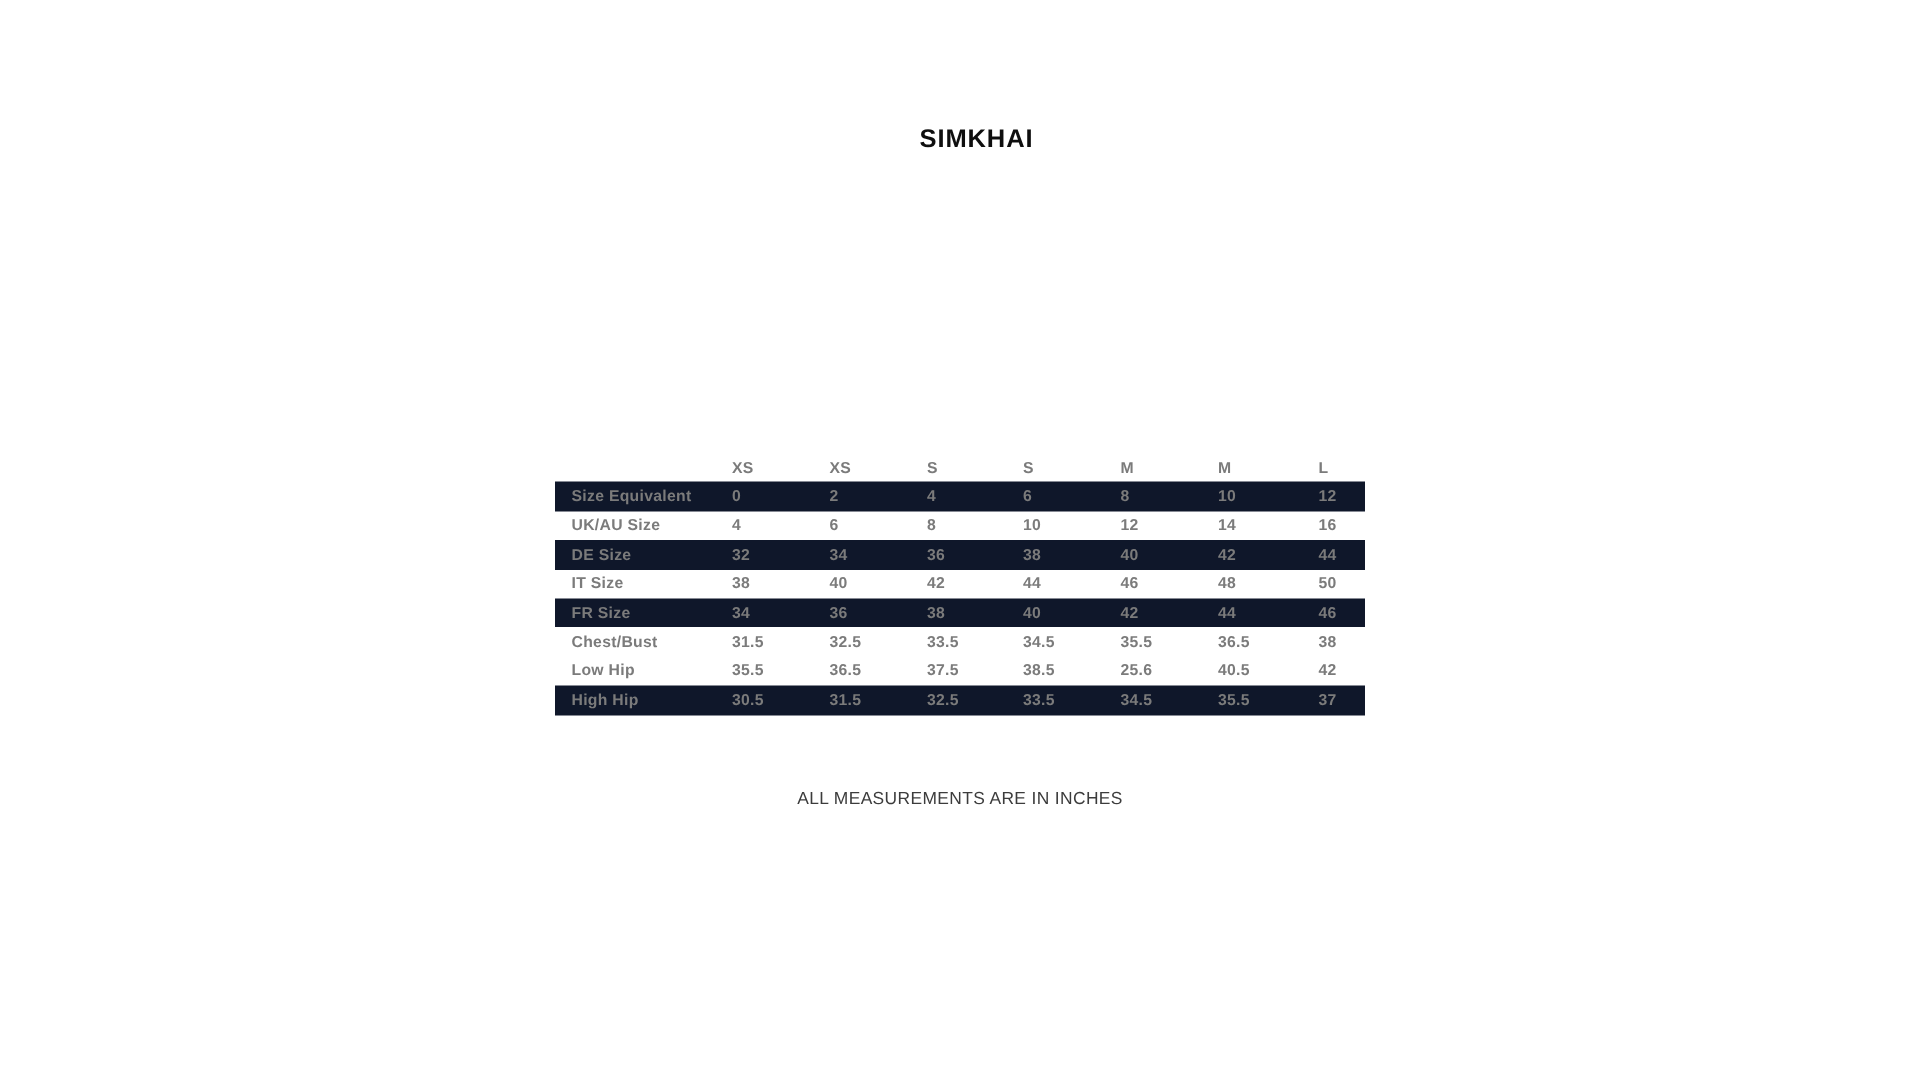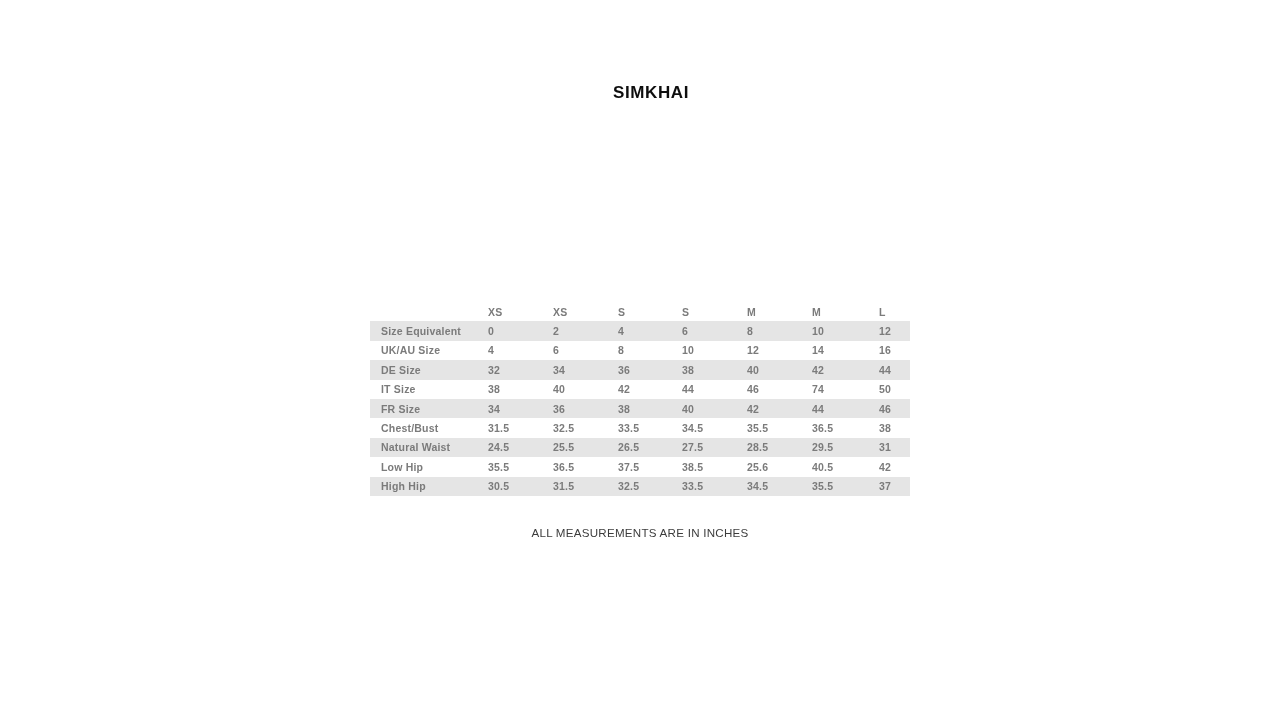--- a/index.html
+++ b/index.html
@@ -44,7 +44,7 @@
     letter-spacing: 0.2px;
     font-weight: bold;
   }
-  .trow.shaded { background: #e5e5e5; }
+  .trow.shaded { background: #0f172a; }
   .tcell { padding-left: 2px; white-space: nowrap; }
   .tcell.label { padding-left: 11px; }
   .footer {

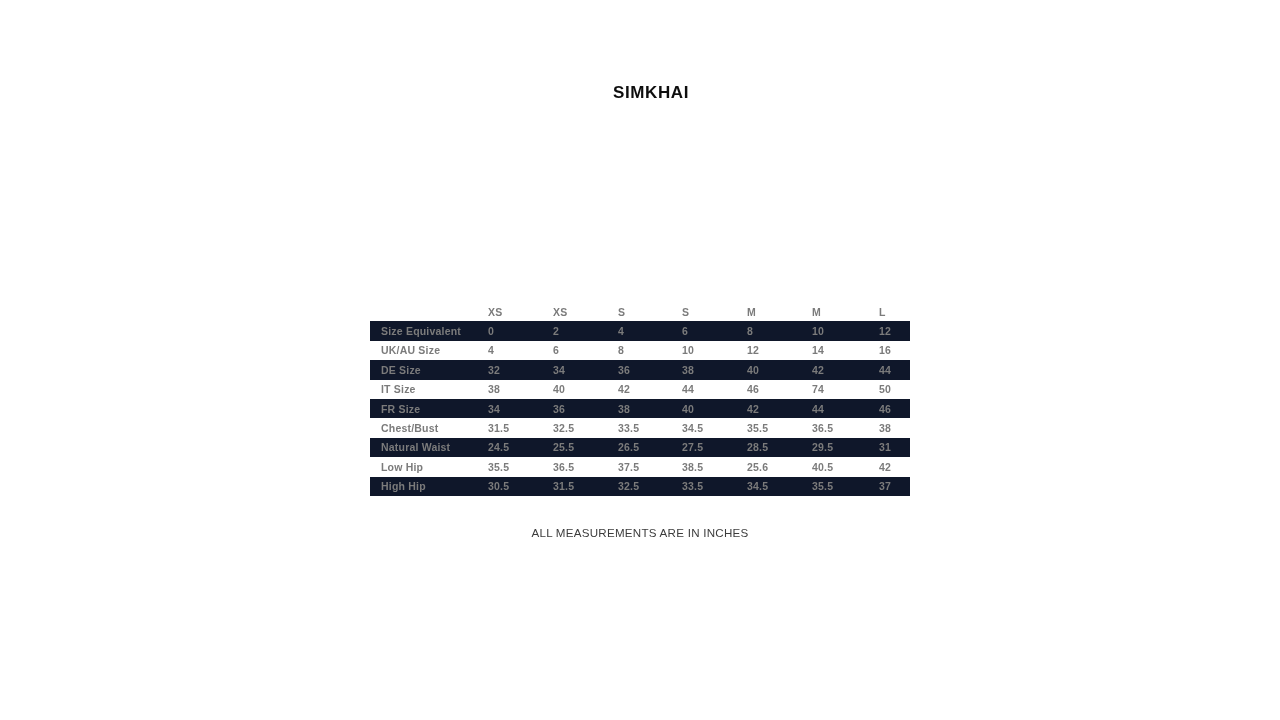--- a/index.html
+++ b/index.html
@@ -114,7 +114,7 @@
         <div class="tcell">42</div>
         <div class="tcell">44</div>
         <div class="tcell">46</div>
-        <div class="tcell">74</div>
+        <div class="tcell">48</div>
         <div class="tcell">50</div>
       </div>
       <div class="trow shaded">

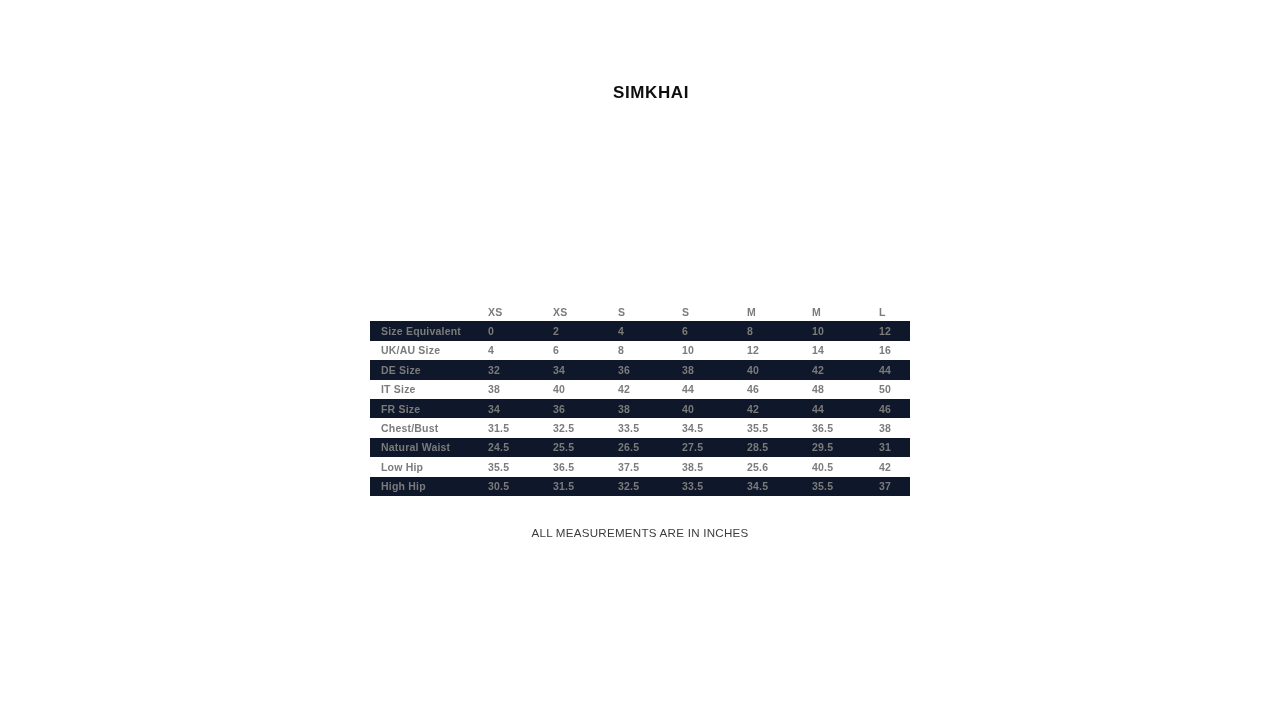--- a/index.html
+++ b/index.html
@@ -137,16 +137,6 @@
         <div class="tcell">36.5</div>
         <div class="tcell">38</div>
       </div>
-      <div class="trow shaded">
-        <div class="tcell label">Natural Waist</div>
-        <div class="tcell">24.5</div>
-        <div class="tcell">25.5</div>
-        <div class="tcell">26.5</div>
-        <div class="tcell">27.5</div>
-        <div class="tcell">28.5</div>
-        <div class="tcell">29.5</div>
-        <div class="tcell">31</div>
-      </div>
       <div class="trow">
         <div class="tcell label">Low Hip</div>
         <div class="tcell">35.5</div>

